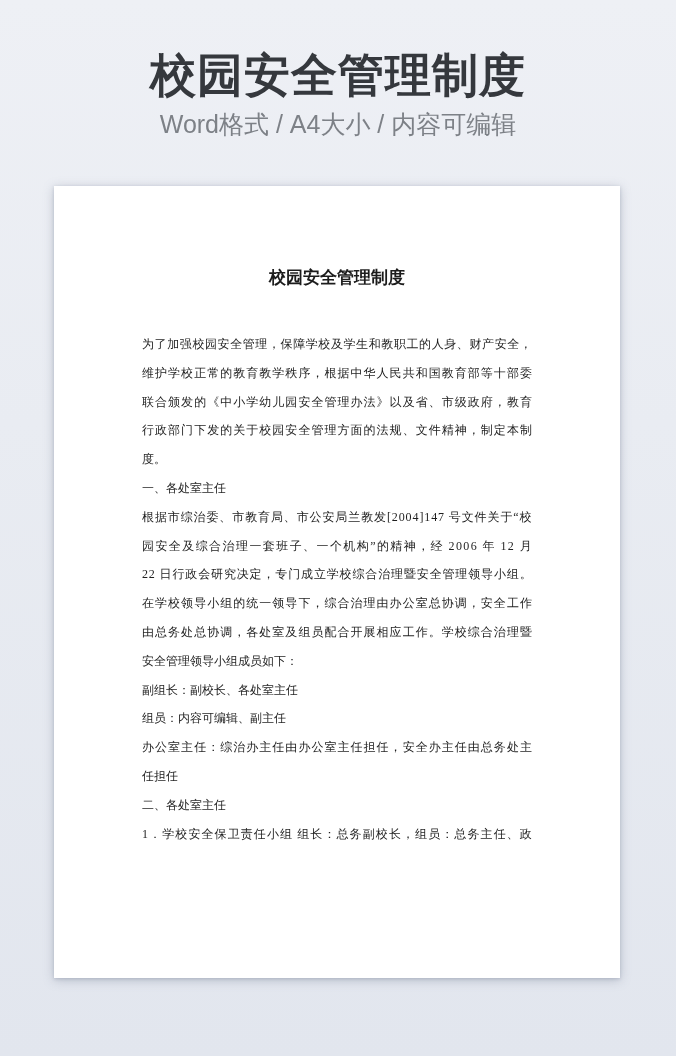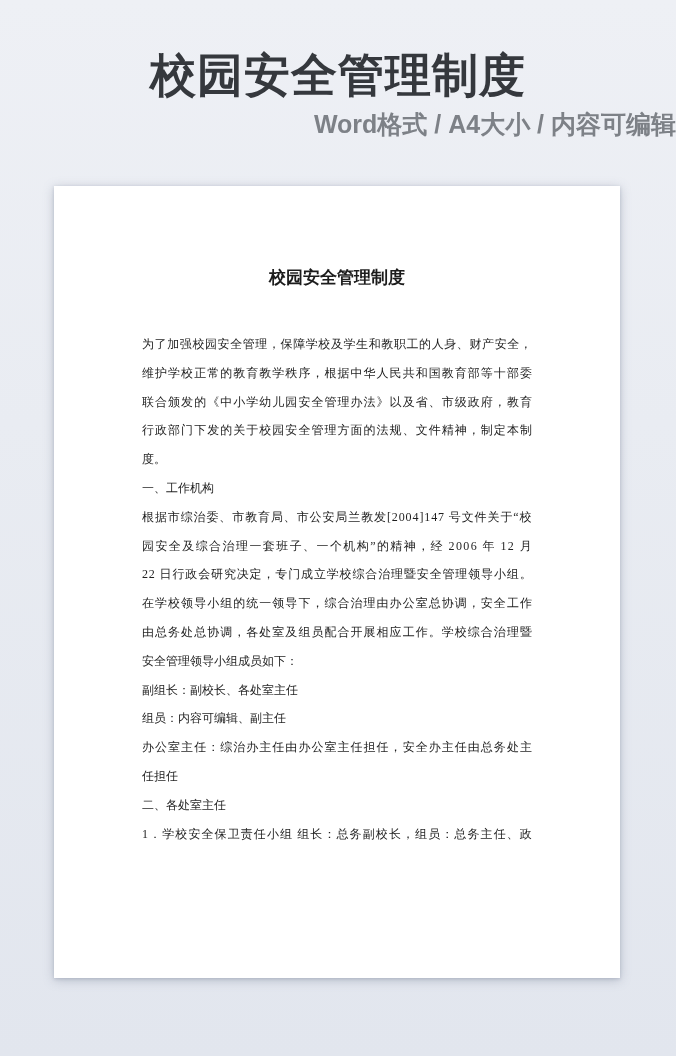--- a/index.html
+++ b/index.html
@@ -30,9 +30,8 @@
     margin: 9px 0 0 0;
     font-size: 25px;
     line-height: 30px;
-    font-weight: 700;
+    font-weight: 400;
     color: #7d8187;
-    text-align: right;
   }
   .a4-page {
     position: absolute;

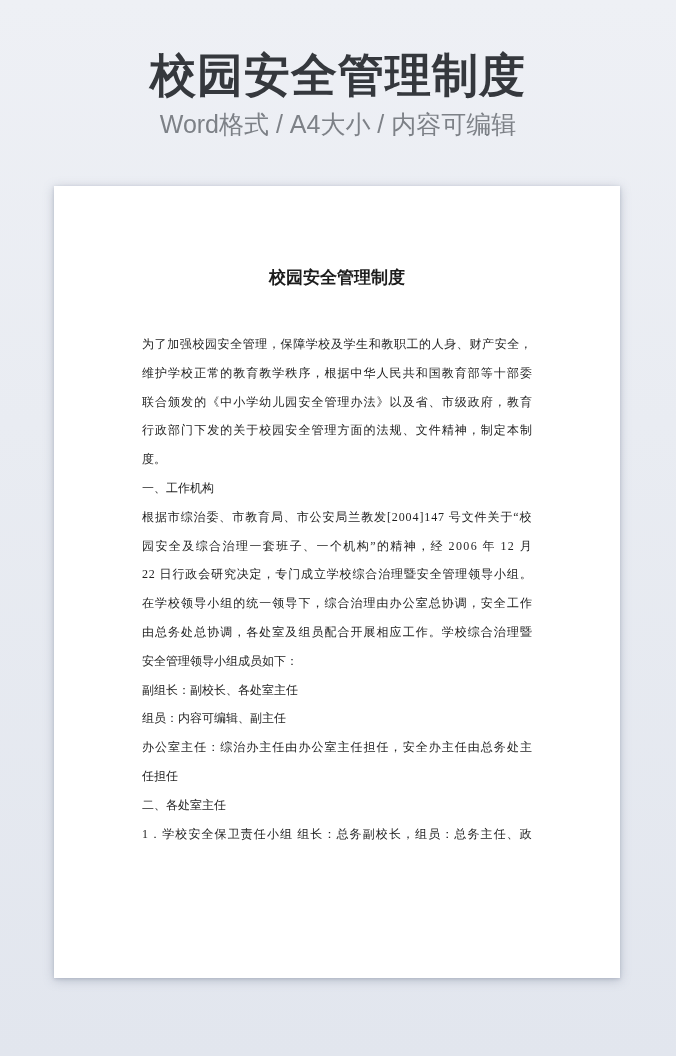--- a/index.html
+++ b/index.html
@@ -215,7 +215,7 @@
         <span>制</span>
       </div>
       <div class="doc-line">度。</div>
-      <div class="doc-line">一、工作机构</div>
+      <div class="doc-line">一、各处室主任</div>
       <div class="doc-line justify">
         <span>根</span>
         <span>据</span>

